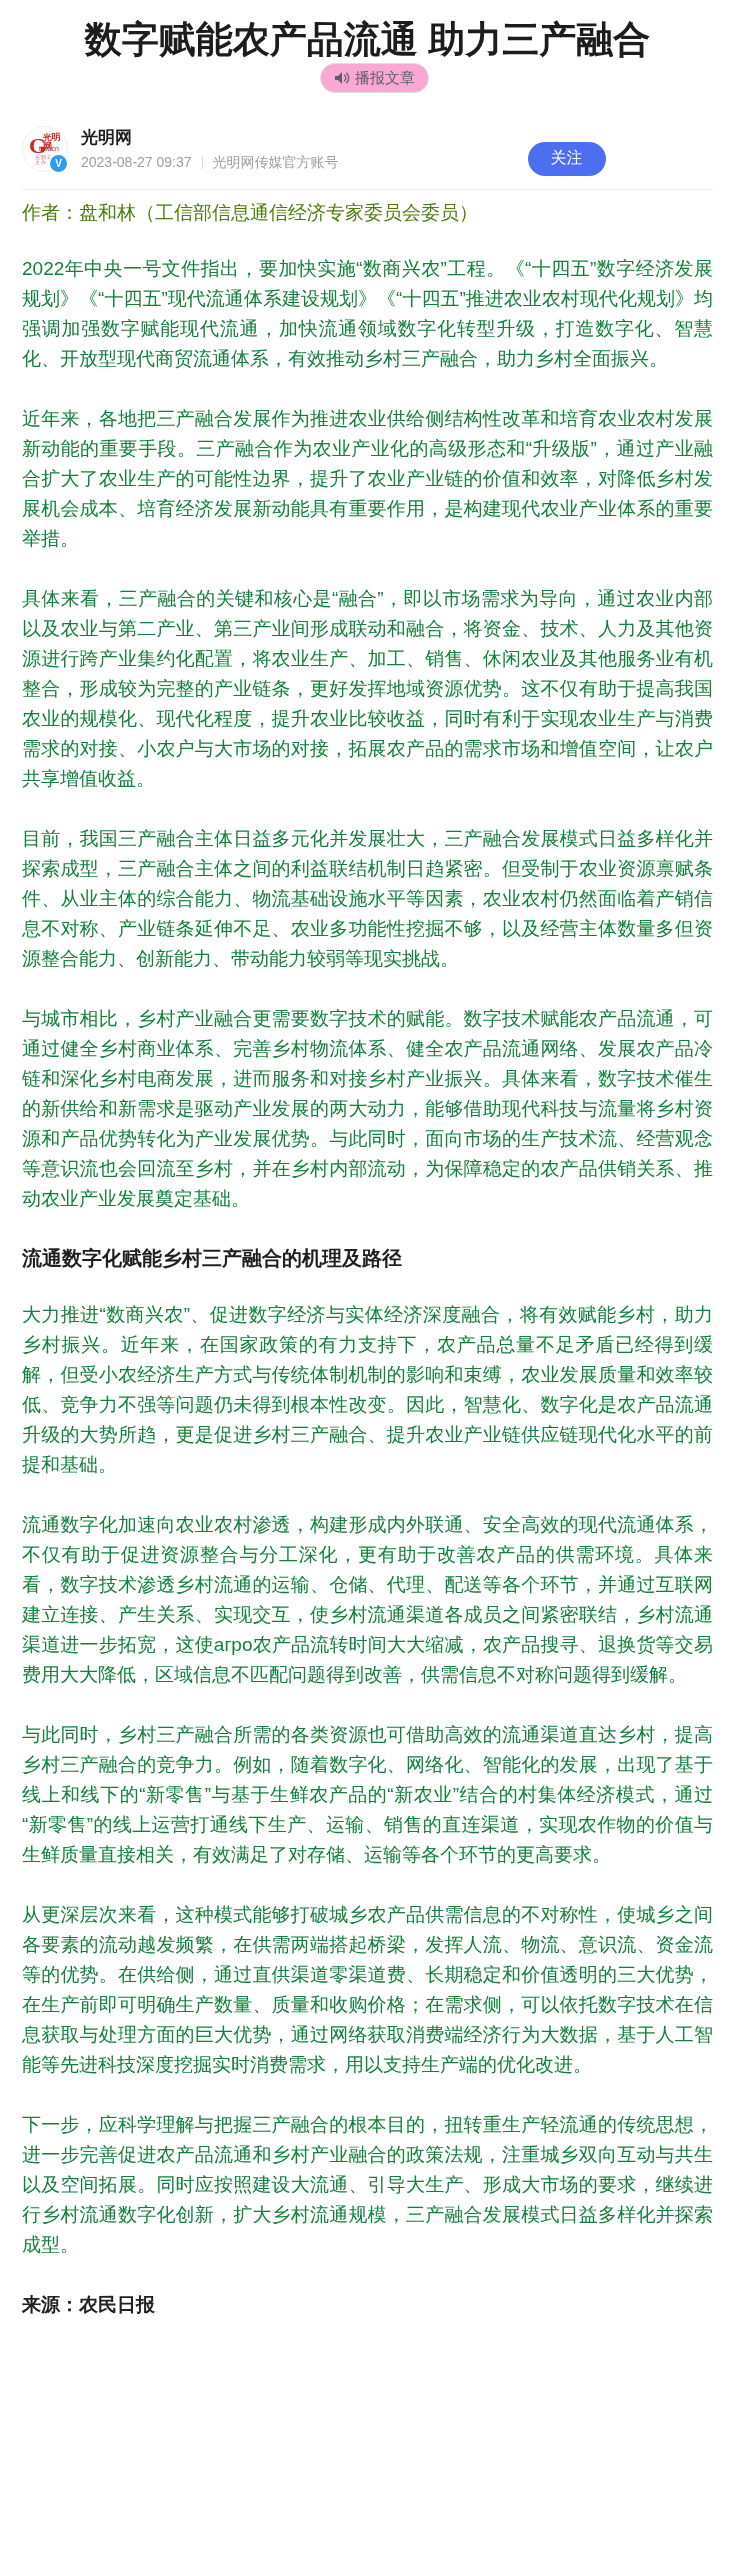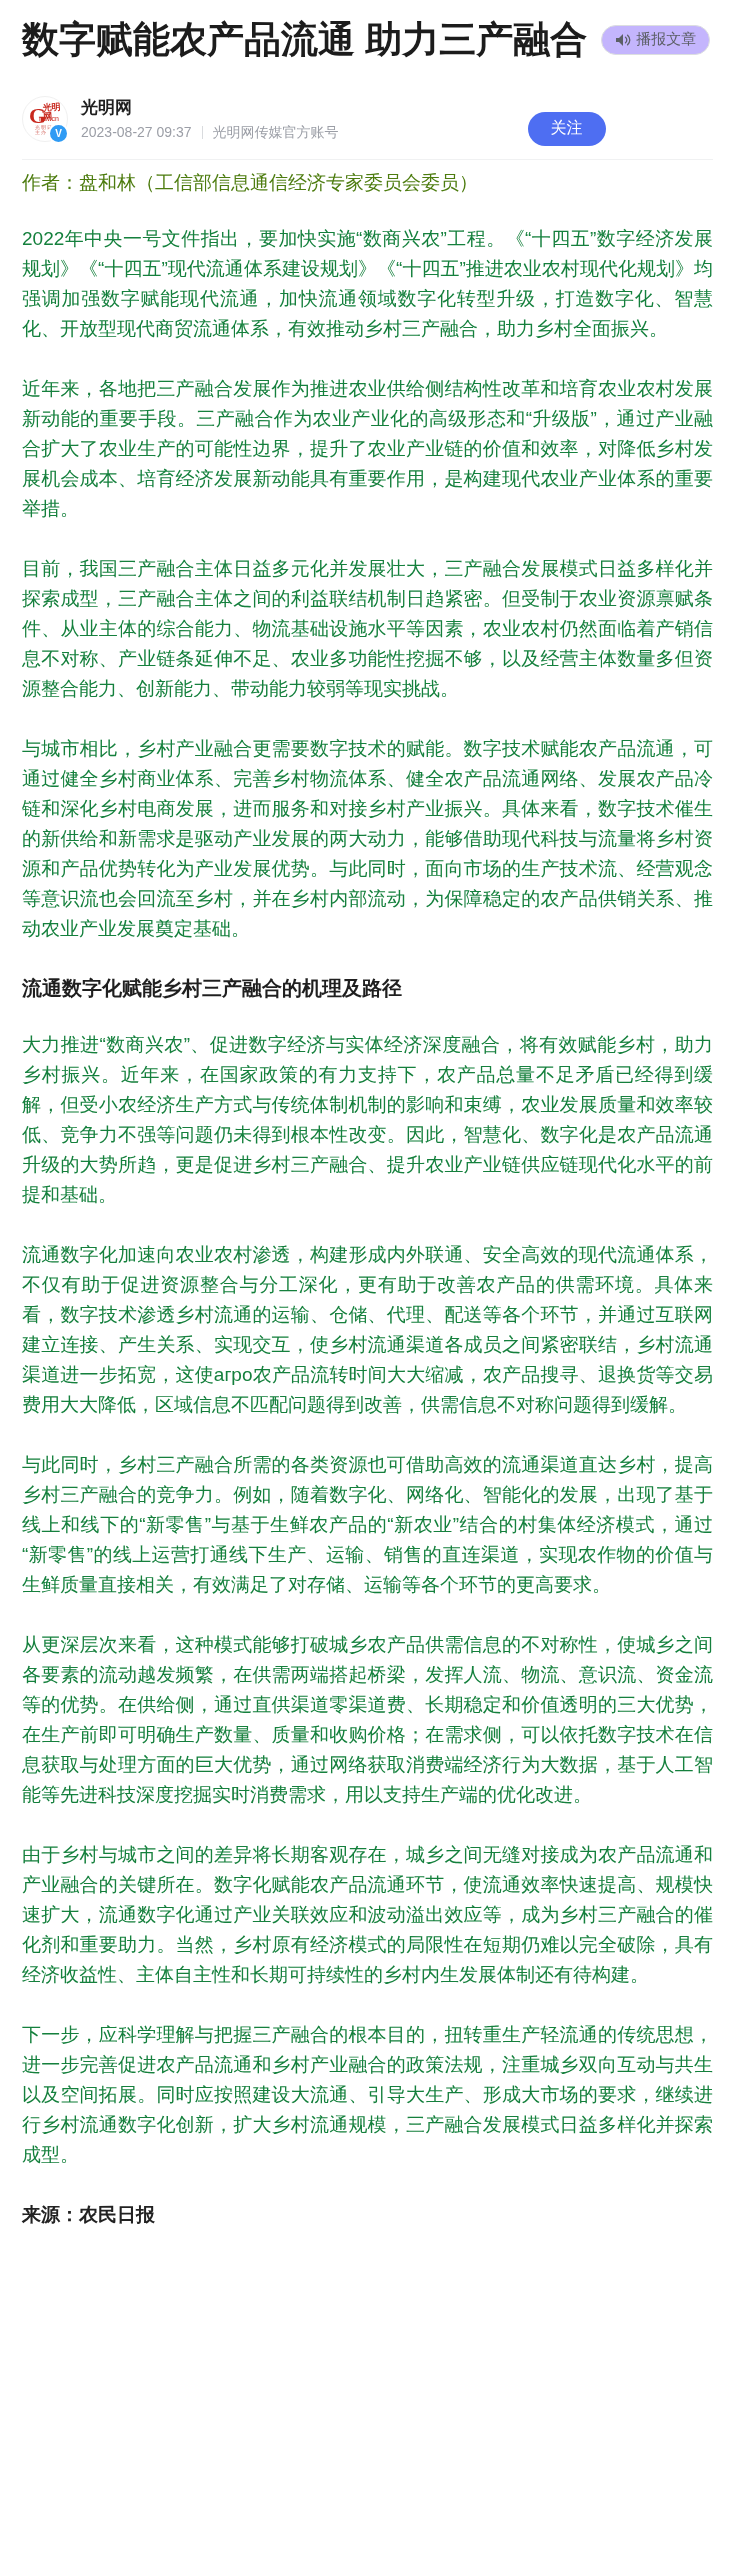--- a/index.html
+++ b/index.html
@@ -13,7 +13,7 @@
   .page { padding: 16px 22px 30px 22px; }
 
   
-  .title-row { display: flex; align-items: center; }
+  .title-row { display: flex; align-items: center; flex-direction: column; }
   h1.title {
     margin: 0;
     font-size: 37px;

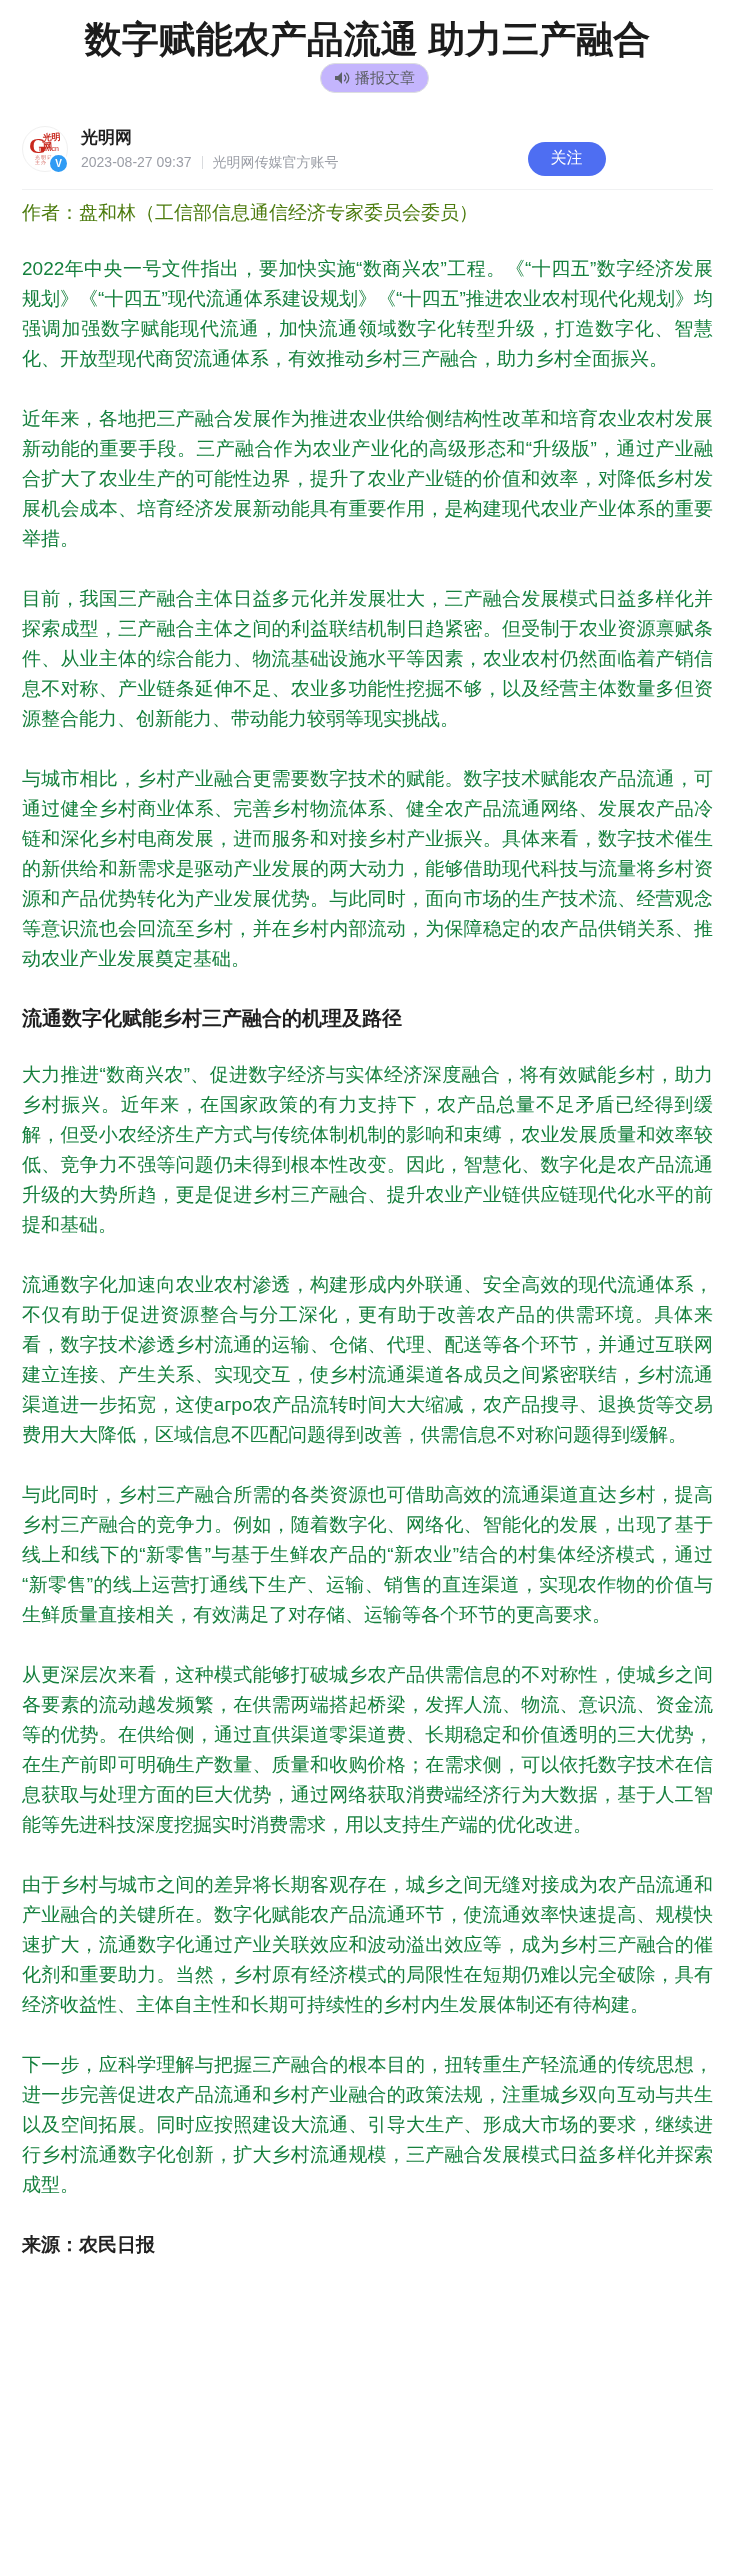--- a/index.html
+++ b/index.html
@@ -32,7 +32,7 @@
     padding: 0 13px;
     border: 1px solid #dcdee0;
     border-radius: 16px;
-    background: #c4b5fd;
+    background: #f9a8d4;
     color: #5c5f66;
     font-size: 15px;
     font-family: inherit;

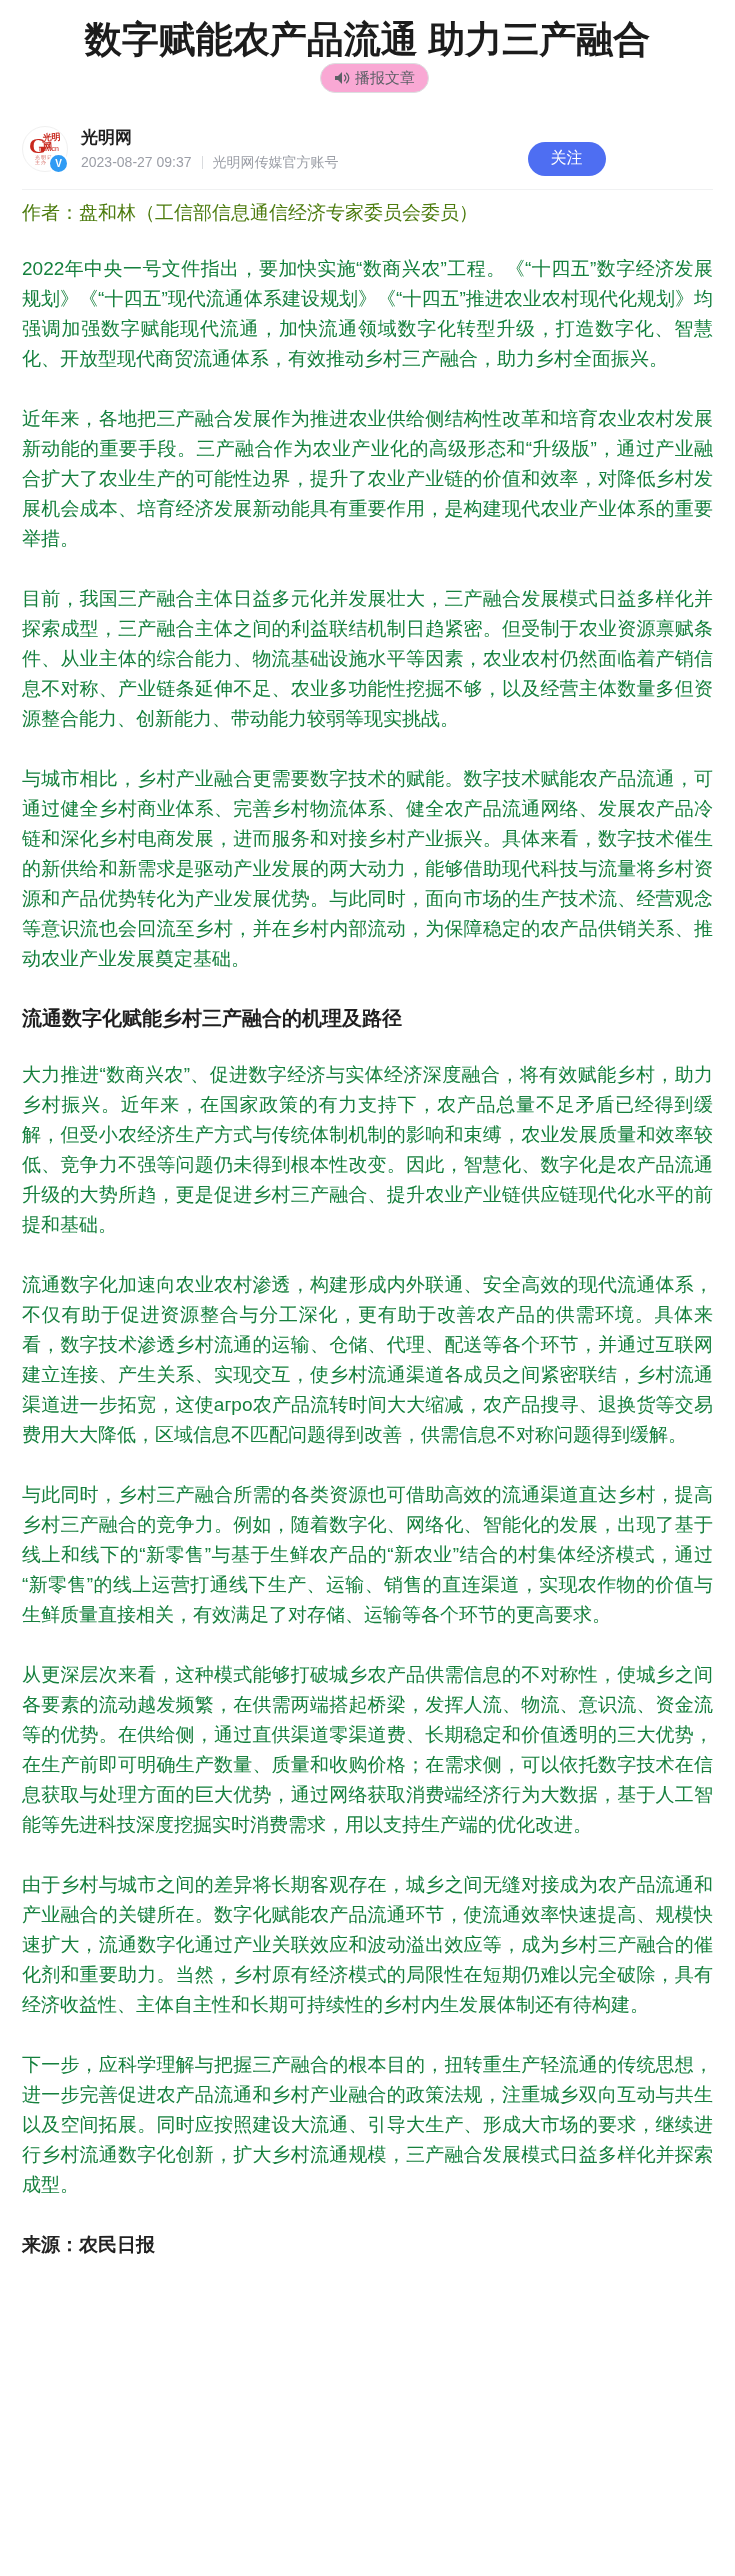--- a/index.html
+++ b/index.html
@@ -199,6 +199,7 @@
   <div class="content">
     <p class="body-p">2022年中央一号文件指出，要加快实施“数商兴农”工程。《“十四五”数字经济发展规划》《“十四五”现代流通体系建设规划》《“十四五”推进农业农村现代化规划》均强调加强数字赋能现代流通，加快流通领域数字化转型升级，打造数字化、智慧化、开放型现代商贸流通体系，有效推动乡村三产融合，助力乡村全面振兴。</p>
     <p class="body-p">近年来，各地把三产融合发展作为推进农业供给侧结构性改革和培育农业农村发展新动能的重要手段。三产融合作为农业产业化的高级形态和“升级版”，通过产业融合扩大了农业生产的可能性边界，提升了农业产业链的价值和效率，对降低乡村发展机会成本、培育经济发展新动能具有重要作用，是构建现代农业产业体系的重要举措。</p>
+    <p class="body-p">具体来看，三产融合的关键和核心是“融合”，即以市场需求为导向，通过农业内部以及农业与第二产业、第三产业间形成联动和融合，将资金、技术、人力及其他资源进行跨产业集约化配置，将农业生产、加工、销售、休闲农业及其他服务业有机整合，形成较为完整的产业链条，更好发挥地域资源优势。这不仅有助于提高我国农业的规模化、现代化程度，提升农业比较收益，同时有利于实现农业生产与消费需求的对接、小农户与大市场的对接，拓展农产品的需求市场和增值空间，让农户共享增值收益。</p>
     <p class="body-p">目前，我国三产融合主体日益多元化并发展壮大，三产融合发展模式日益多样化并探索成型，三产融合主体之间的利益联结机制日趋紧密。但受制于农业资源禀赋条件、从业主体的综合能力、物流基础设施水平等因素，农业农村仍然面临着产销信息不对称、产业链条延伸不足、农业多功能性挖掘不够，以及经营主体数量多但资源整合能力、创新能力、带动能力较弱等现实挑战。</p>
     <p class="body-p">与城市相比，乡村产业融合更需要数字技术的赋能。数字技术赋能农产品流通，可通过健全乡村商业体系、完善乡村物流体系、健全农产品流通网络、发展农产品冷链和深化乡村电商发展，进而服务和对接乡村产业振兴。具体来看，数字技术催生的新供给和新需求是驱动产业发展的两大动力，能够借助现代科技与流量将乡村资源和产品优势转化为产业发展优势。与此同时，面向市场的生产技术流、经营观念等意识流也会回流至乡村，并在乡村内部流动，为保障稳定的农产品供销关系、推动农业产业发展奠定基础。</p>
     <h2 class="section-h">流通数字化赋能乡村三产融合的机理及路径</h2>

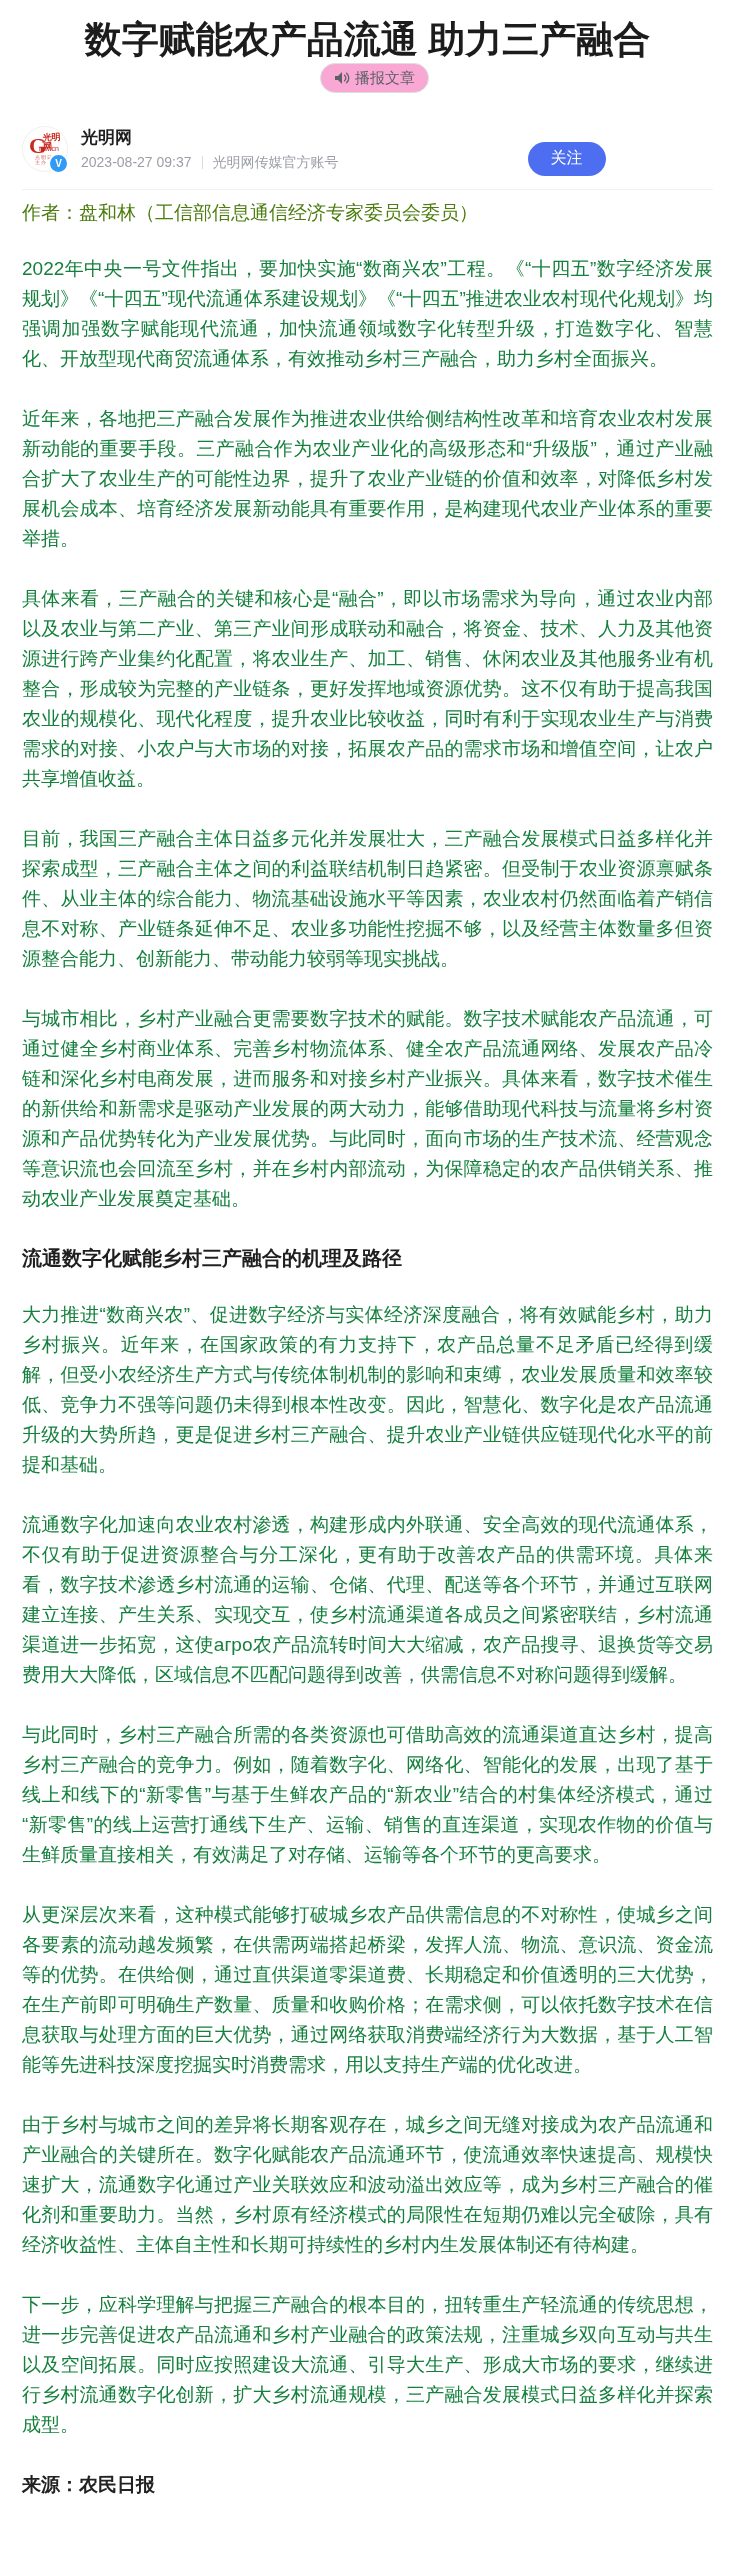--- a/index.html
+++ b/index.html
@@ -207,7 +207,6 @@
     <p class="body-p">流通数字化加速向农业农村渗透，构建形成内外联通、安全高效的现代流通体系，不仅有助于促进资源整合与分工深化，更有助于改善农产品的供需环境。具体来看，数字技术渗透乡村流通的运输、仓储、代理、配送等各个环节，并通过互联网建立连接、产生关系、实现交互，使乡村流通渠道各成员之间紧密联结，乡村流通渠道进一步拓宽，这使агро农产品流转时间大大缩减，农产品搜寻、退换货等交易费用大大降低，区域信息不匹配问题得到改善，供需信息不对称问题得到缓解。</p>
     <p class="body-p">与此同时，乡村三产融合所需的各类资源也可借助高效的流通渠道直达乡村，提高乡村三产融合的竞争力。例如，随着数字化、网络化、智能化的发展，出现了基于线上和线下的“新零售”与基于生鲜农产品的“新农业”结合的村集体经济模式，通过“新零售”的线上运营打通线下生产、运输、销售的直连渠道，实现农作物的价值与生鲜质量直接相关，有效满足了对存储、运输等各个环节的更高要求。</p>
     <p class="body-p">从更深层次来看，这种模式能够打破城乡农产品供需信息的不对称性，使城乡之间各要素的流动越发频繁，在供需两端搭起桥梁，发挥人流、物流、意识流、资金流等的优势。在供给侧，通过直供渠道零渠道费、长期稳定和价值透明的三大优势，在生产前即可明确生产数量、质量和收购价格；在需求侧，可以依托数字技术在信息获取与处理方面的巨大优势，通过网络获取消费端经济行为大数据，基于人工智能等先进科技深度挖掘实时消费需求，用以支持生产端的优化改进。</p>
-    <p class="body-p">由于乡村与城市之间的差异将长期客观存在，城乡之间无缝对接成为农产品流通和产业融合的关键所在。数字化赋能农产品流通环节，使流通效率快速提高、规模快速扩大，流通数字化通过产业关联效应和波动溢出效应等，成为乡村三产融合的催化剂和重要助力。当然，乡村原有经济模式的局限性在短期仍难以完全破除，具有经济收益性、主体自主性和长期可持续性的乡村内生发展体制还有待构建。</p>
     <p class="body-p">下一步，应科学理解与把握三产融合的根本目的，扭转重生产轻流通的传统思想，进一步完善促进农产品流通和乡村产业融合的政策法规，注重城乡双向互动与共生以及空间拓展。同时应按照建设大流通、引导大生产、形成大市场的要求，继续进行乡村流通数字化创新，扩大乡村流通规模，三产融合发展模式日益多样化并探索成型。</p>
     <p class="source-line">来源：农民日报</p>
   </div>

